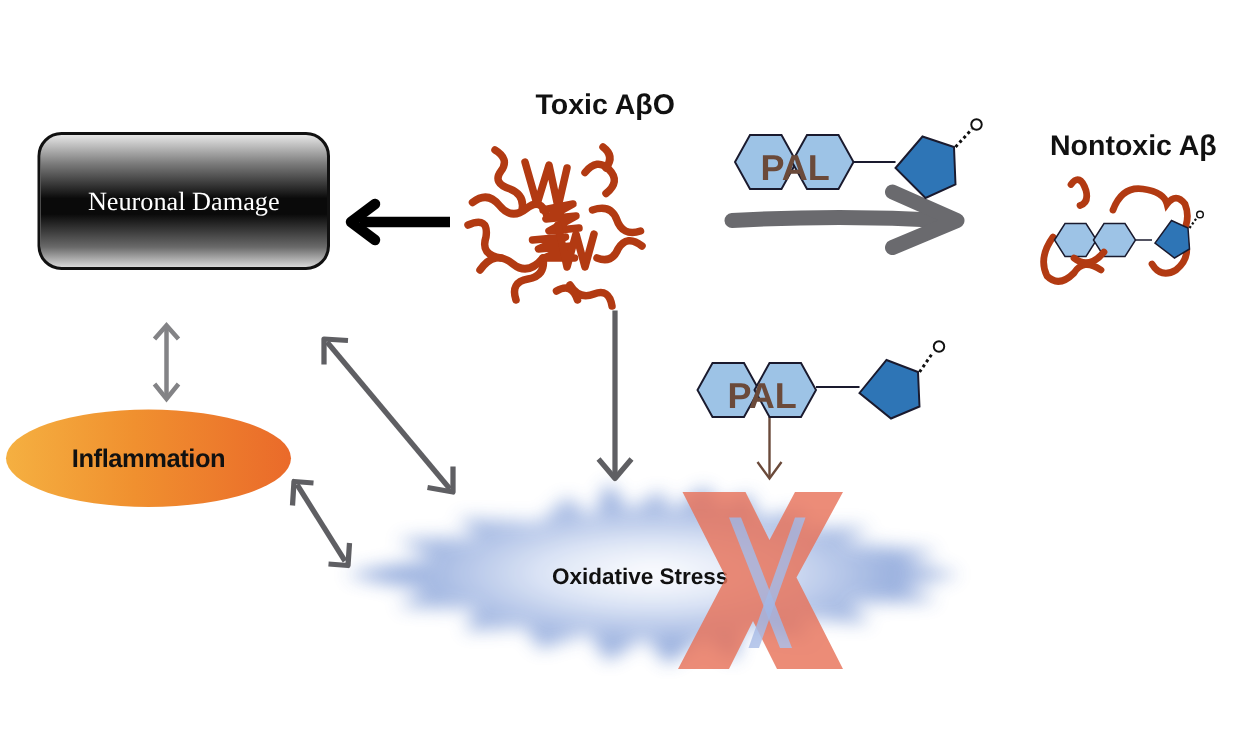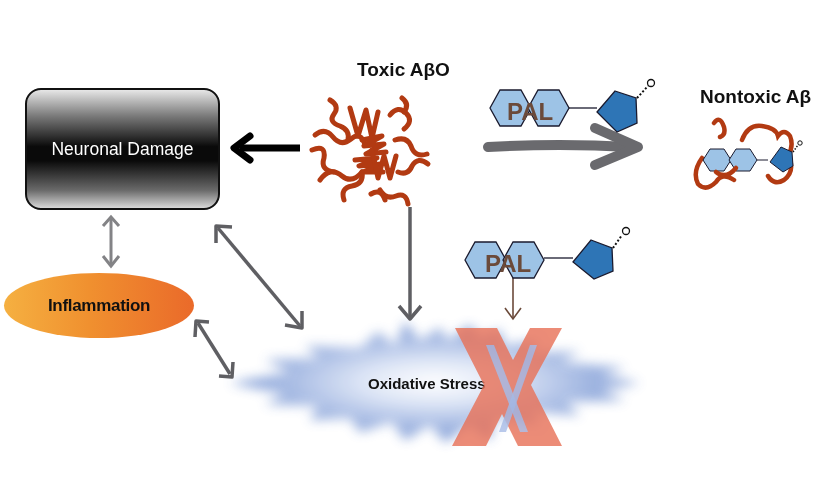--- a/index.html
+++ b/index.html
@@ -7,11 +7,11 @@
   #stage { position: absolute; left: 0; top: 0; width: 833px; height: 500px; }
   .label-bold { font-family: "Liberation Sans", sans-serif; font-weight: bold; fill: #111; }
   .neuron-box {
-    position: absolute; left: 25px; top: 88px; width: 195px; height: 122px;
+    position: absolute; left: 25px; top: 88px; width: 195px; height: 92px;
     border: 2px solid #111; border-radius: 16px; box-sizing: border-box;
     background: linear-gradient(to bottom, #e6e6e6 0%, #7a7a7a 22%, #0a0a0a 48%, #0a0a0a 60%, #6a6a6a 85%, #d8d8d8 100%);
     display: flex; flex-direction: column; align-items: center; justify-content: center;
-    color: #fff; font-family: Liberation Sans, sans-serif; font-size: 17.5px; line-height: 27px; text-align: center;
+    color: #fff; font-family: Liberation Serif, serif; font-size: 17.5px; line-height: 27px; text-align: center;
   }
   .inflam {
     position: absolute; left: 4px; top: 273px; width: 190px; height: 65px; border-radius: 50%;

